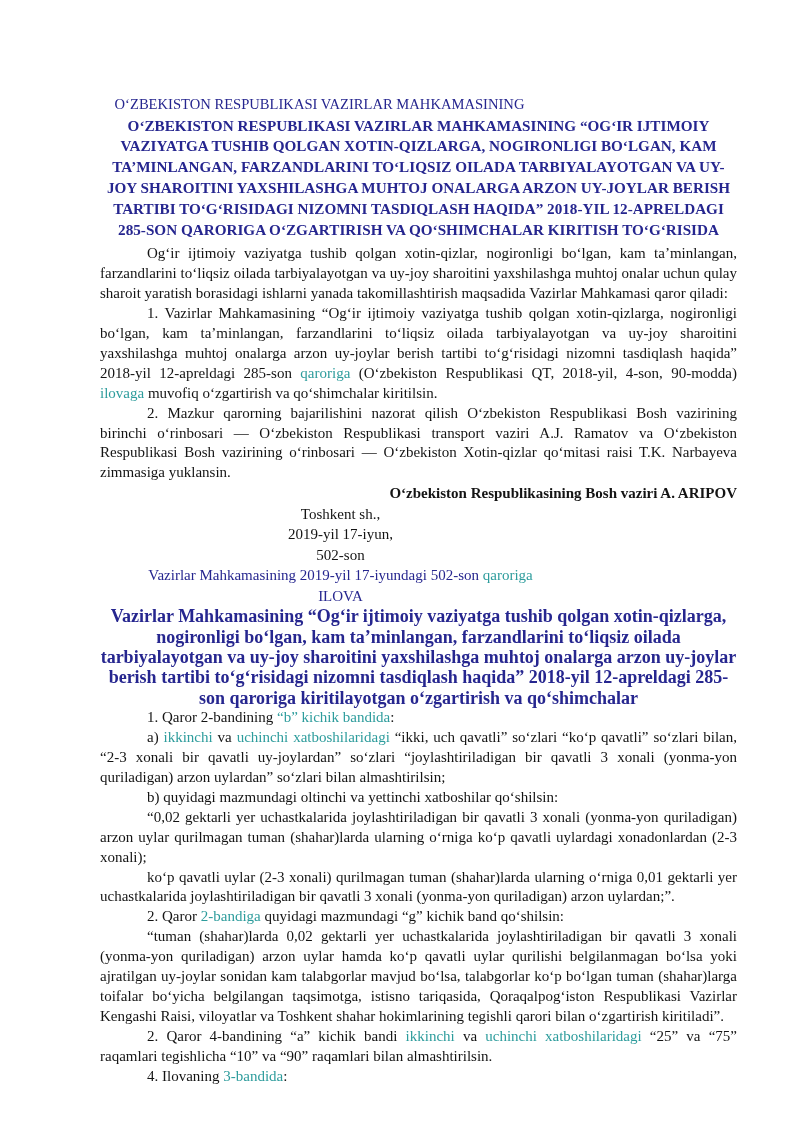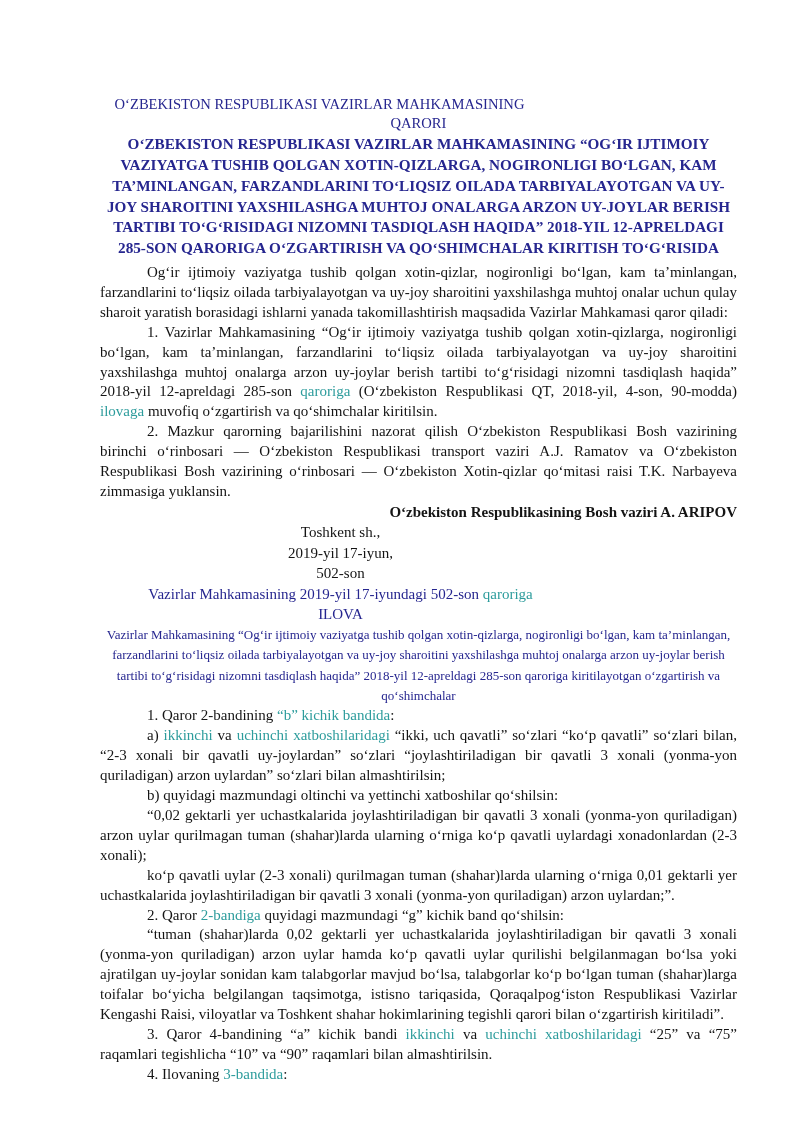--- a/index.html
+++ b/index.html
@@ -58,7 +58,6 @@
 <div class="page">
 
   <div class="hdr shift-org">O‘ZBEKISTON RESPUBLIKASI VAZIRLAR MAHKAMASINING</div>
-  <div class="hdr">QARORI</div>
 
   <div class="doc-title">O‘ZBEKISTON RESPUBLIKASI VAZIRLAR MAHKAMASINING “OG‘IR IJTIMOIY VAZIYATGA TUSHIB QOLGAN XOTIN-QIZLARGA, NOGIRONLIGI BO‘LGAN, KAM TA’MINLANGAN, FARZANDLARINI TO‘LIQSIZ OILADA TARBIYALAYOTGAN VA UY-JOY SHAROITINI YAXSHILASHGA MUHTOJ ONALARGA ARZON UY-JOYLAR BERISH TARTIBI TO‘G‘RISIDAGI NIZOMNI TASDIQLASH HAQIDA” 2018-YIL 12-APRELDAGI 285-SON QARORIGA O‘ZGARTIRISH VA QO‘SHIMCHALAR KIRITISH TO‘G‘RISIDA</div>
 

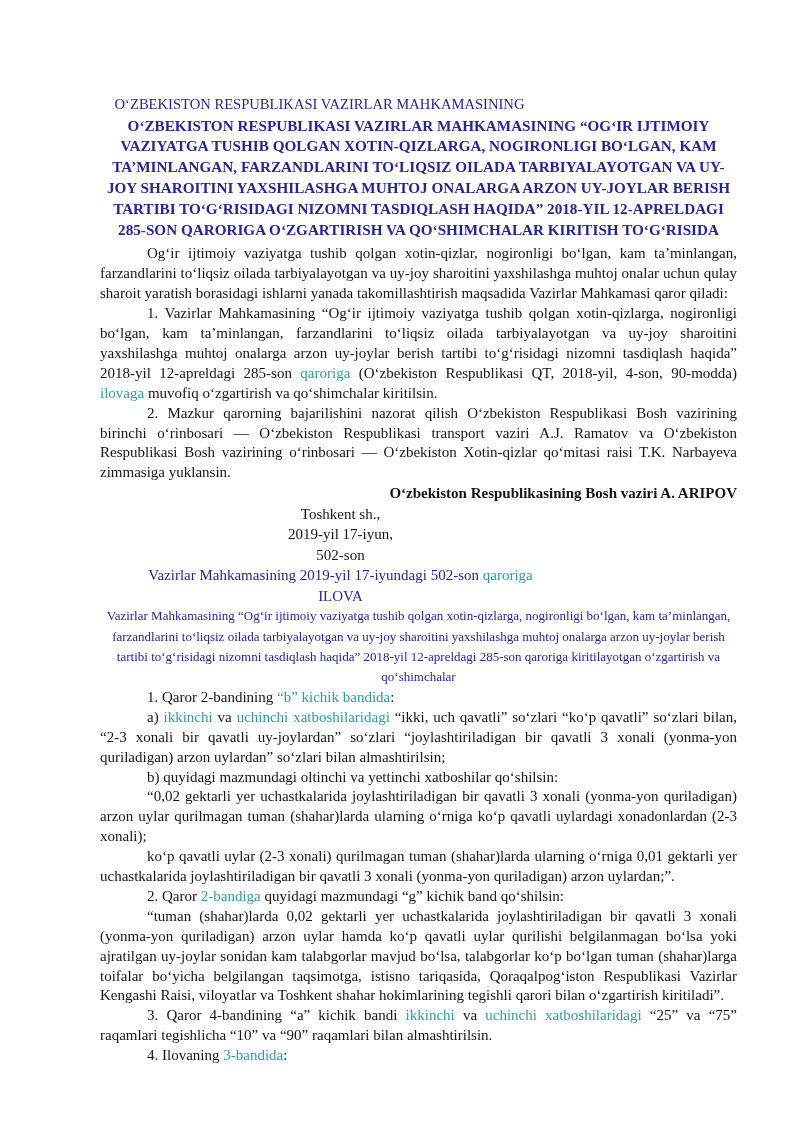--- a/index.html
+++ b/index.html
@@ -45,9 +45,9 @@
   .navy{color:#26268f;}
   .annex-title{
     text-align:center;
-    font-weight:normal;
+    font-weight:bold;
     color:#26268f;
-    font-size:13px;line-height:20.4px;
+    font-size:18px;line-height:20.4px;
     margin:0;
   }
   .lnk{color:#2d9c9c;cursor:pointer;}

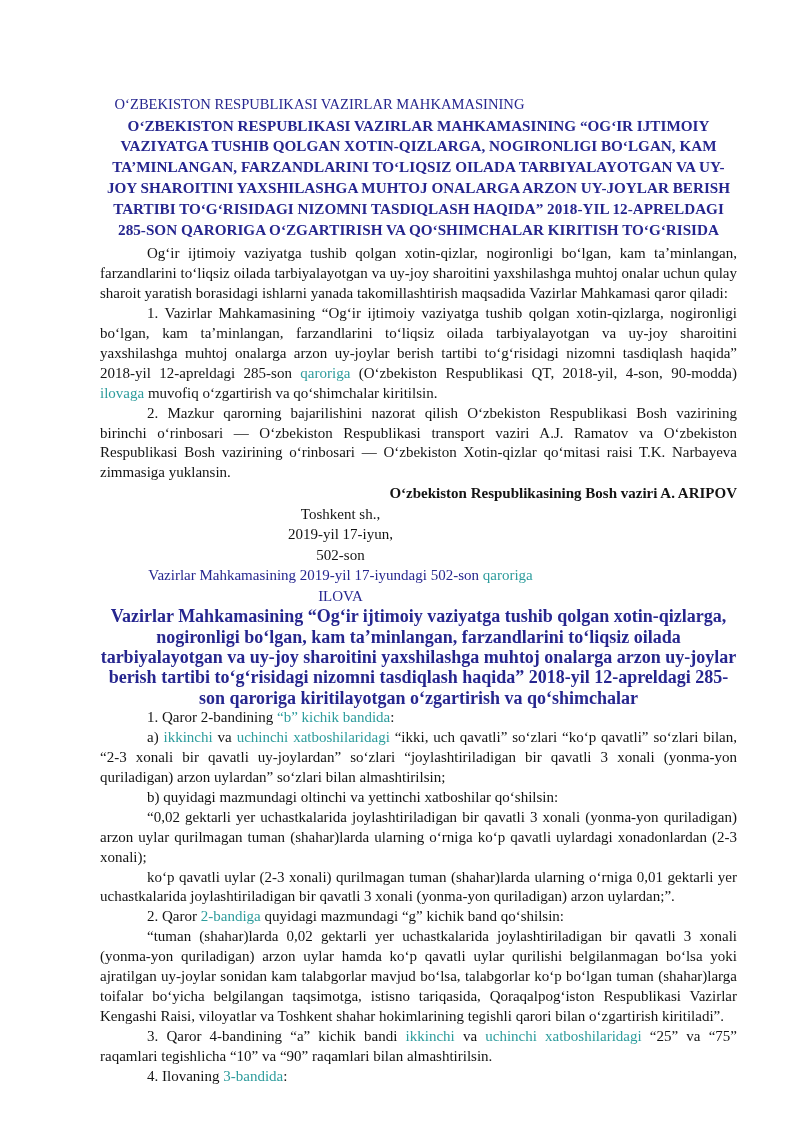--- a/index.html
+++ b/index.html
@@ -84,7 +84,7 @@
   <p class="body-p"><span>ko‘p qavatli uylar (2-3 xonali) qurilmagan tuman (shahar)larda ularning o‘rniga 0,01 gektarli yer uchastkalarida joylashtiriladigan bir qavatli 3 xonali (yonma-yon quriladigan) arzon uylardan;”.</span></p>
   <p class="body-p"><span>2. Qaror </span><span class="lnk">2-bandiga</span><span> quyidagi mazmundagi “g” kichik band qo‘shilsin:</span></p>
   <p class="body-p"><span>“tuman (shahar)larda 0,02 gektarli yer uchastkalarida joylashtiriladigan bir qavatli 3 xonali (yonma-yon quriladigan) arzon uylar hamda ko‘p qavatli uylar qurilishi belgilanmagan bo‘lsa yoki ajratilgan uy-joylar sonidan kam talabgorlar mavjud bo‘lsa, talabgorlar ko‘p bo‘lgan tuman (shahar)larga toifalar bo‘yicha belgilangan taqsimotga, istisno tariqasida, Qoraqalpog‘iston Respublikasi Vazirlar Kengashi Raisi, viloyatlar va Toshkent shahar hokimlarining tegishli qarori bilan o‘zgartirish kiritiladi”.</span></p>
-  <p class="body-p"><span>3. Qaror 4-bandining “a” kichik bandi </span><span class="lnk">ikkinchi</span><span> va </span><span class="lnk">uchinchi xatboshilaridagi</span><span> “25” va “75” raqamlari tegishlicha “10” va “90” raqamlari bilan almashtirilsin.</span></p>
+  <p class="body-p"><span>2. Qaror 4-bandining “a” kichik bandi </span><span class="lnk">ikkinchi</span><span> va </span><span class="lnk">uchinchi xatboshilaridagi</span><span> “25” va “75” raqamlari tegishlicha “10” va “90” raqamlari bilan almashtirilsin.</span></p>
   <p class="body-p"><span>4. Ilovaning </span><span class="lnk">3-bandida</span><span>:</span></p>
 
 </div>

